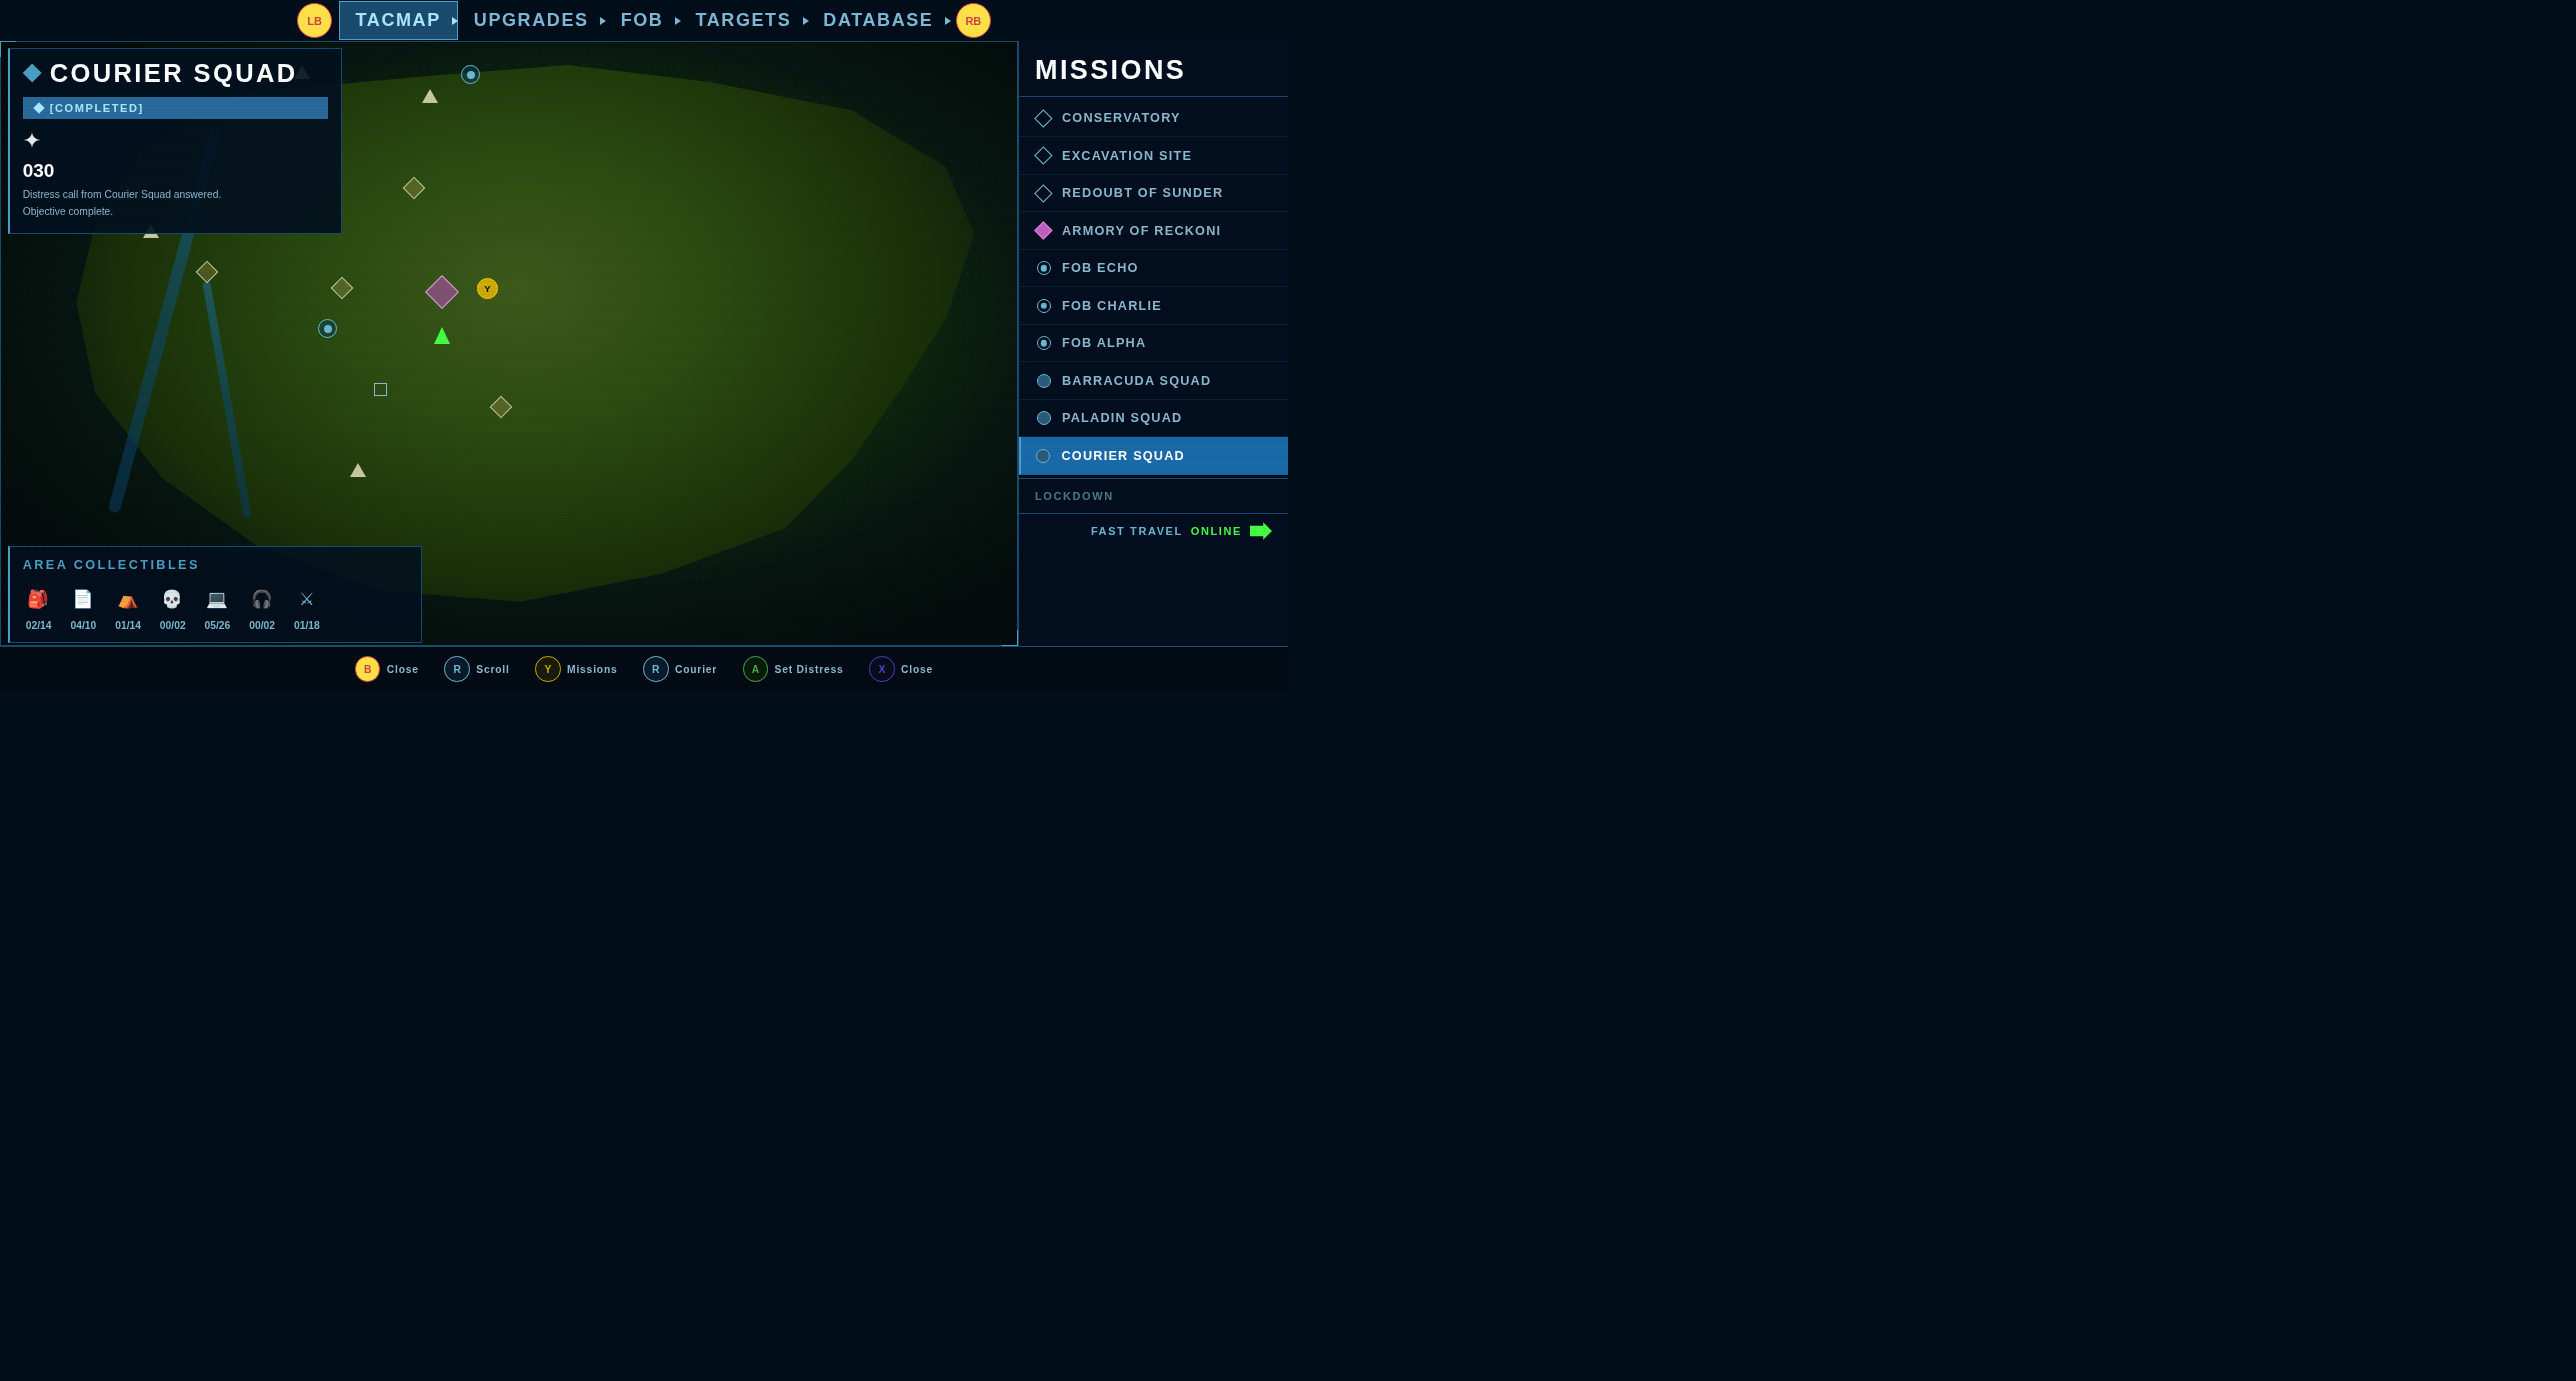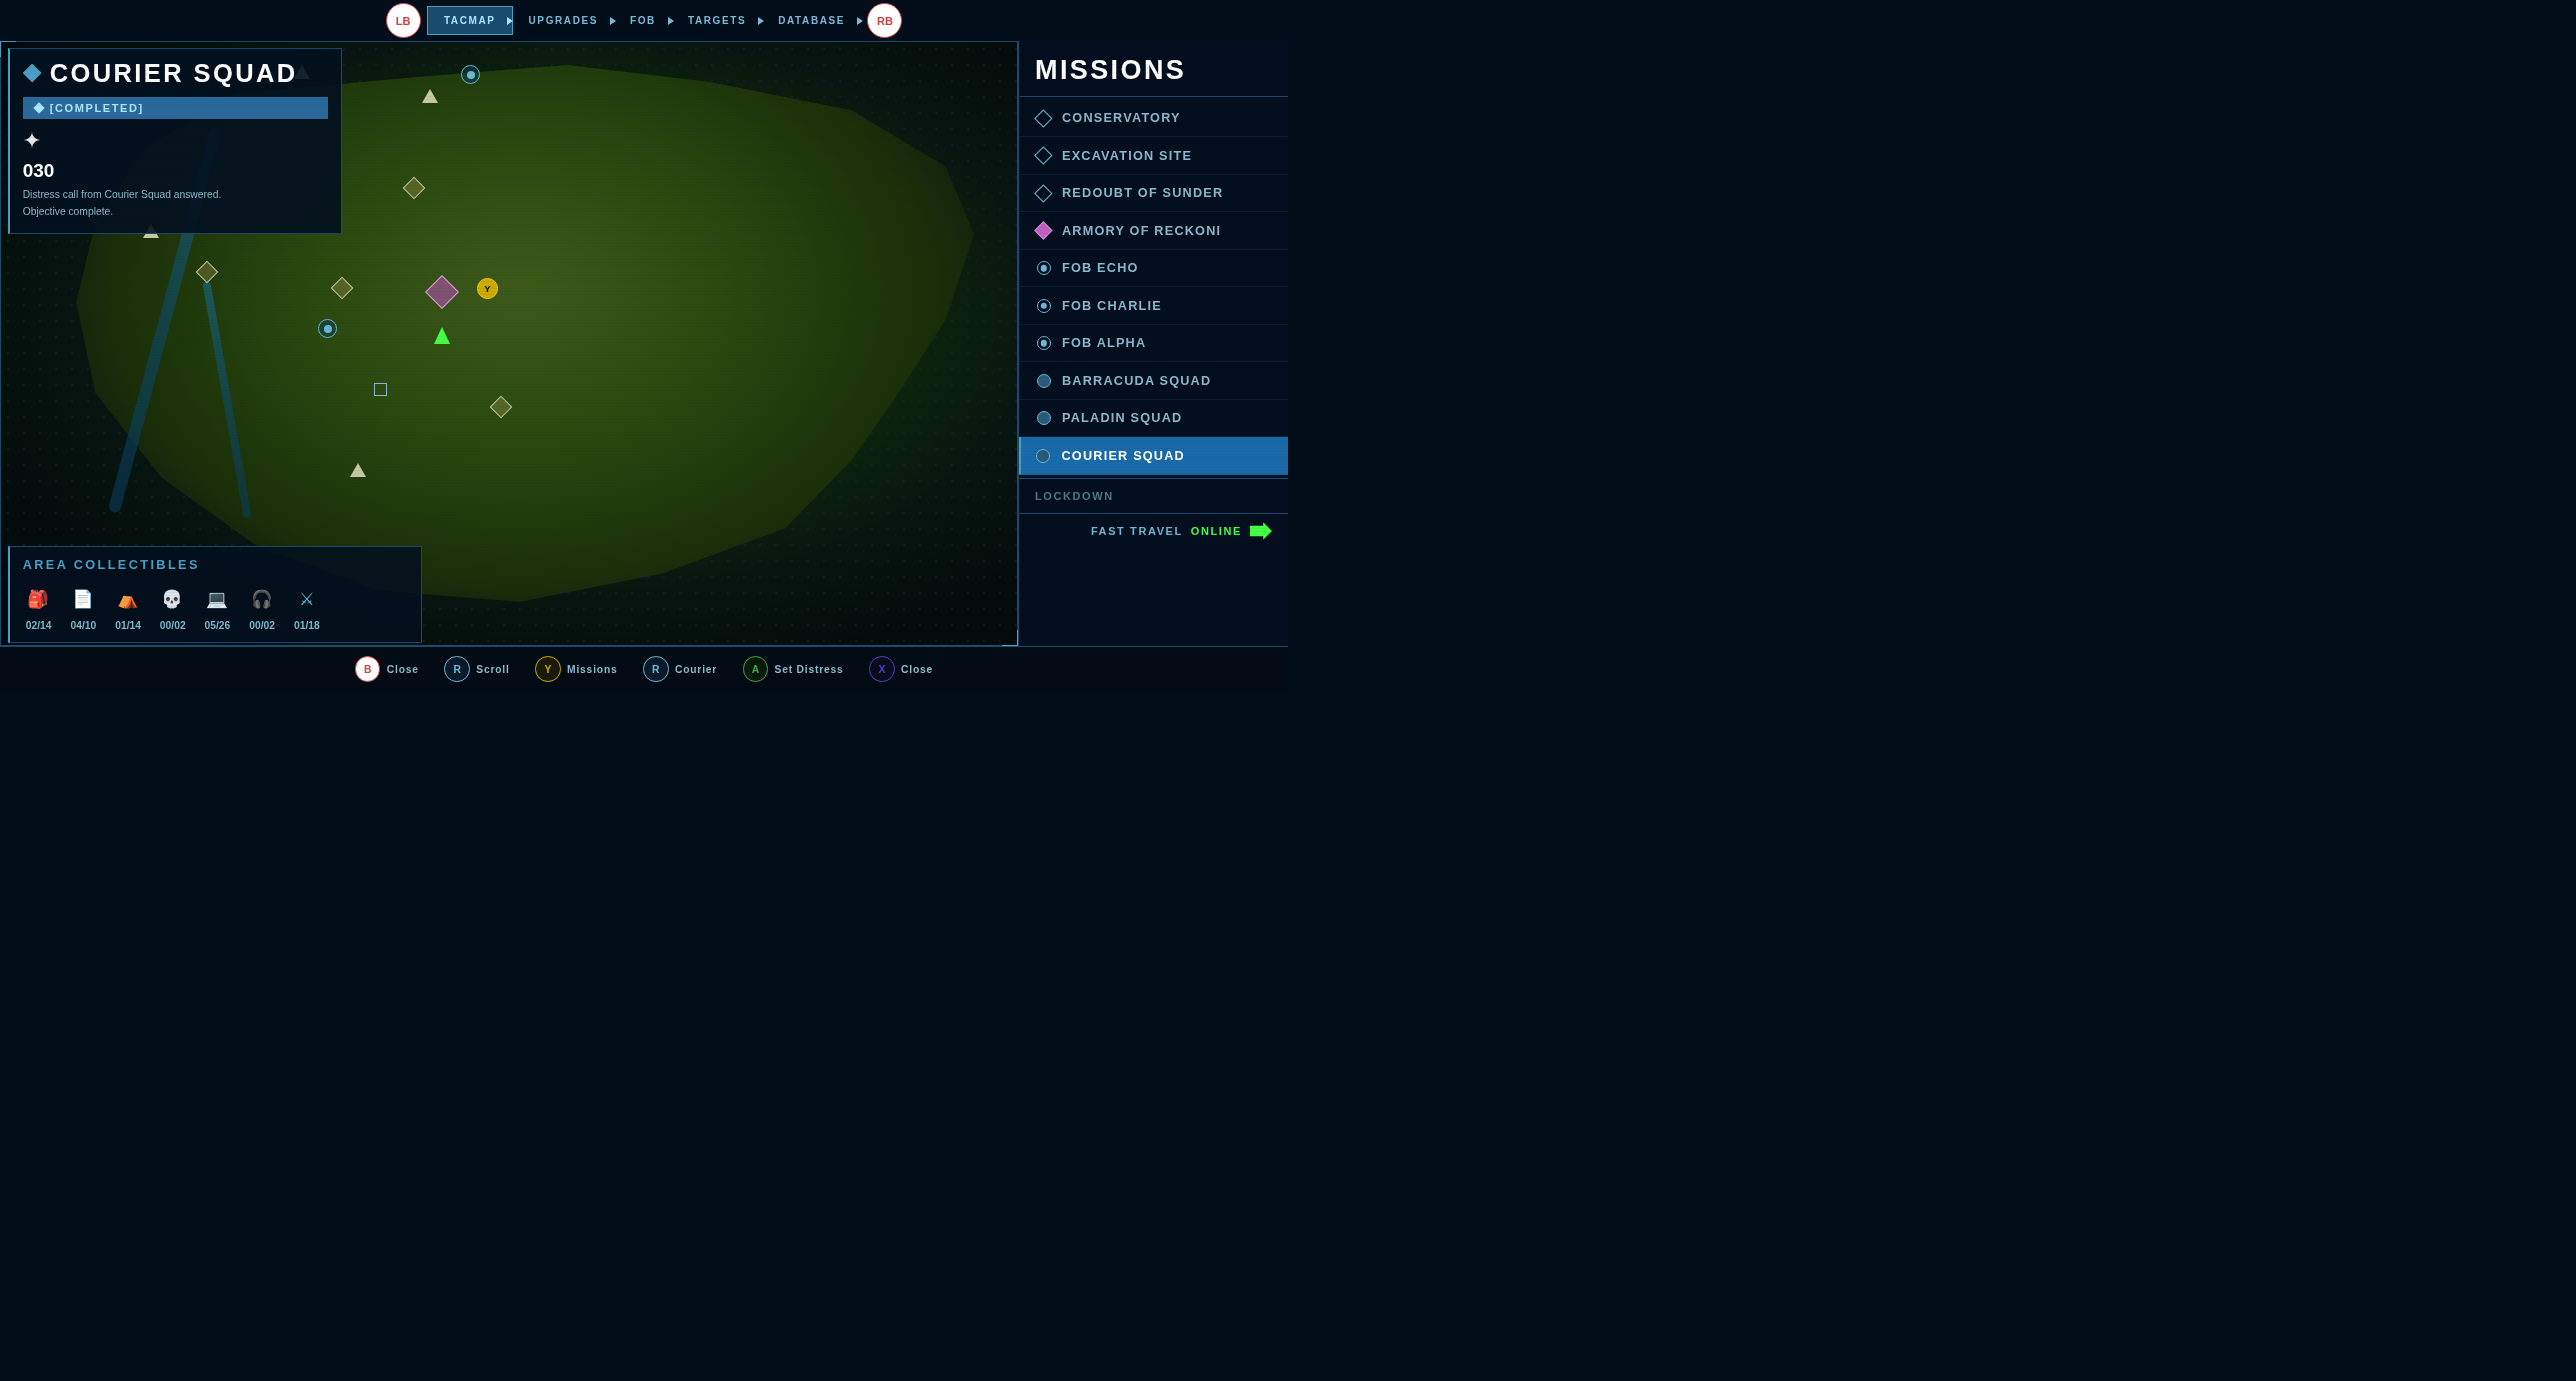--- a/index.html
+++ b/index.html
@@ -467,7 +467,7 @@
       border: 1.6px solid;
     }
 
-    .btn-b { background: #ffffff; border-color: #cc4444; color: #cc4444; }
+    .btn-b { background: #fde047; border-color: #cc4444; color: #cc4444; }
     .btn-r { background: #0a1a2a; border-color: #6ab8d4; color: #6ab8d4; }
     .btn-y { background: #1a1a0a; border-color: #ccaa00; color: #ccaa00; }
     .btn-a { background: #0a1a0a; border-color: #44aa44; color: #44aa44; }

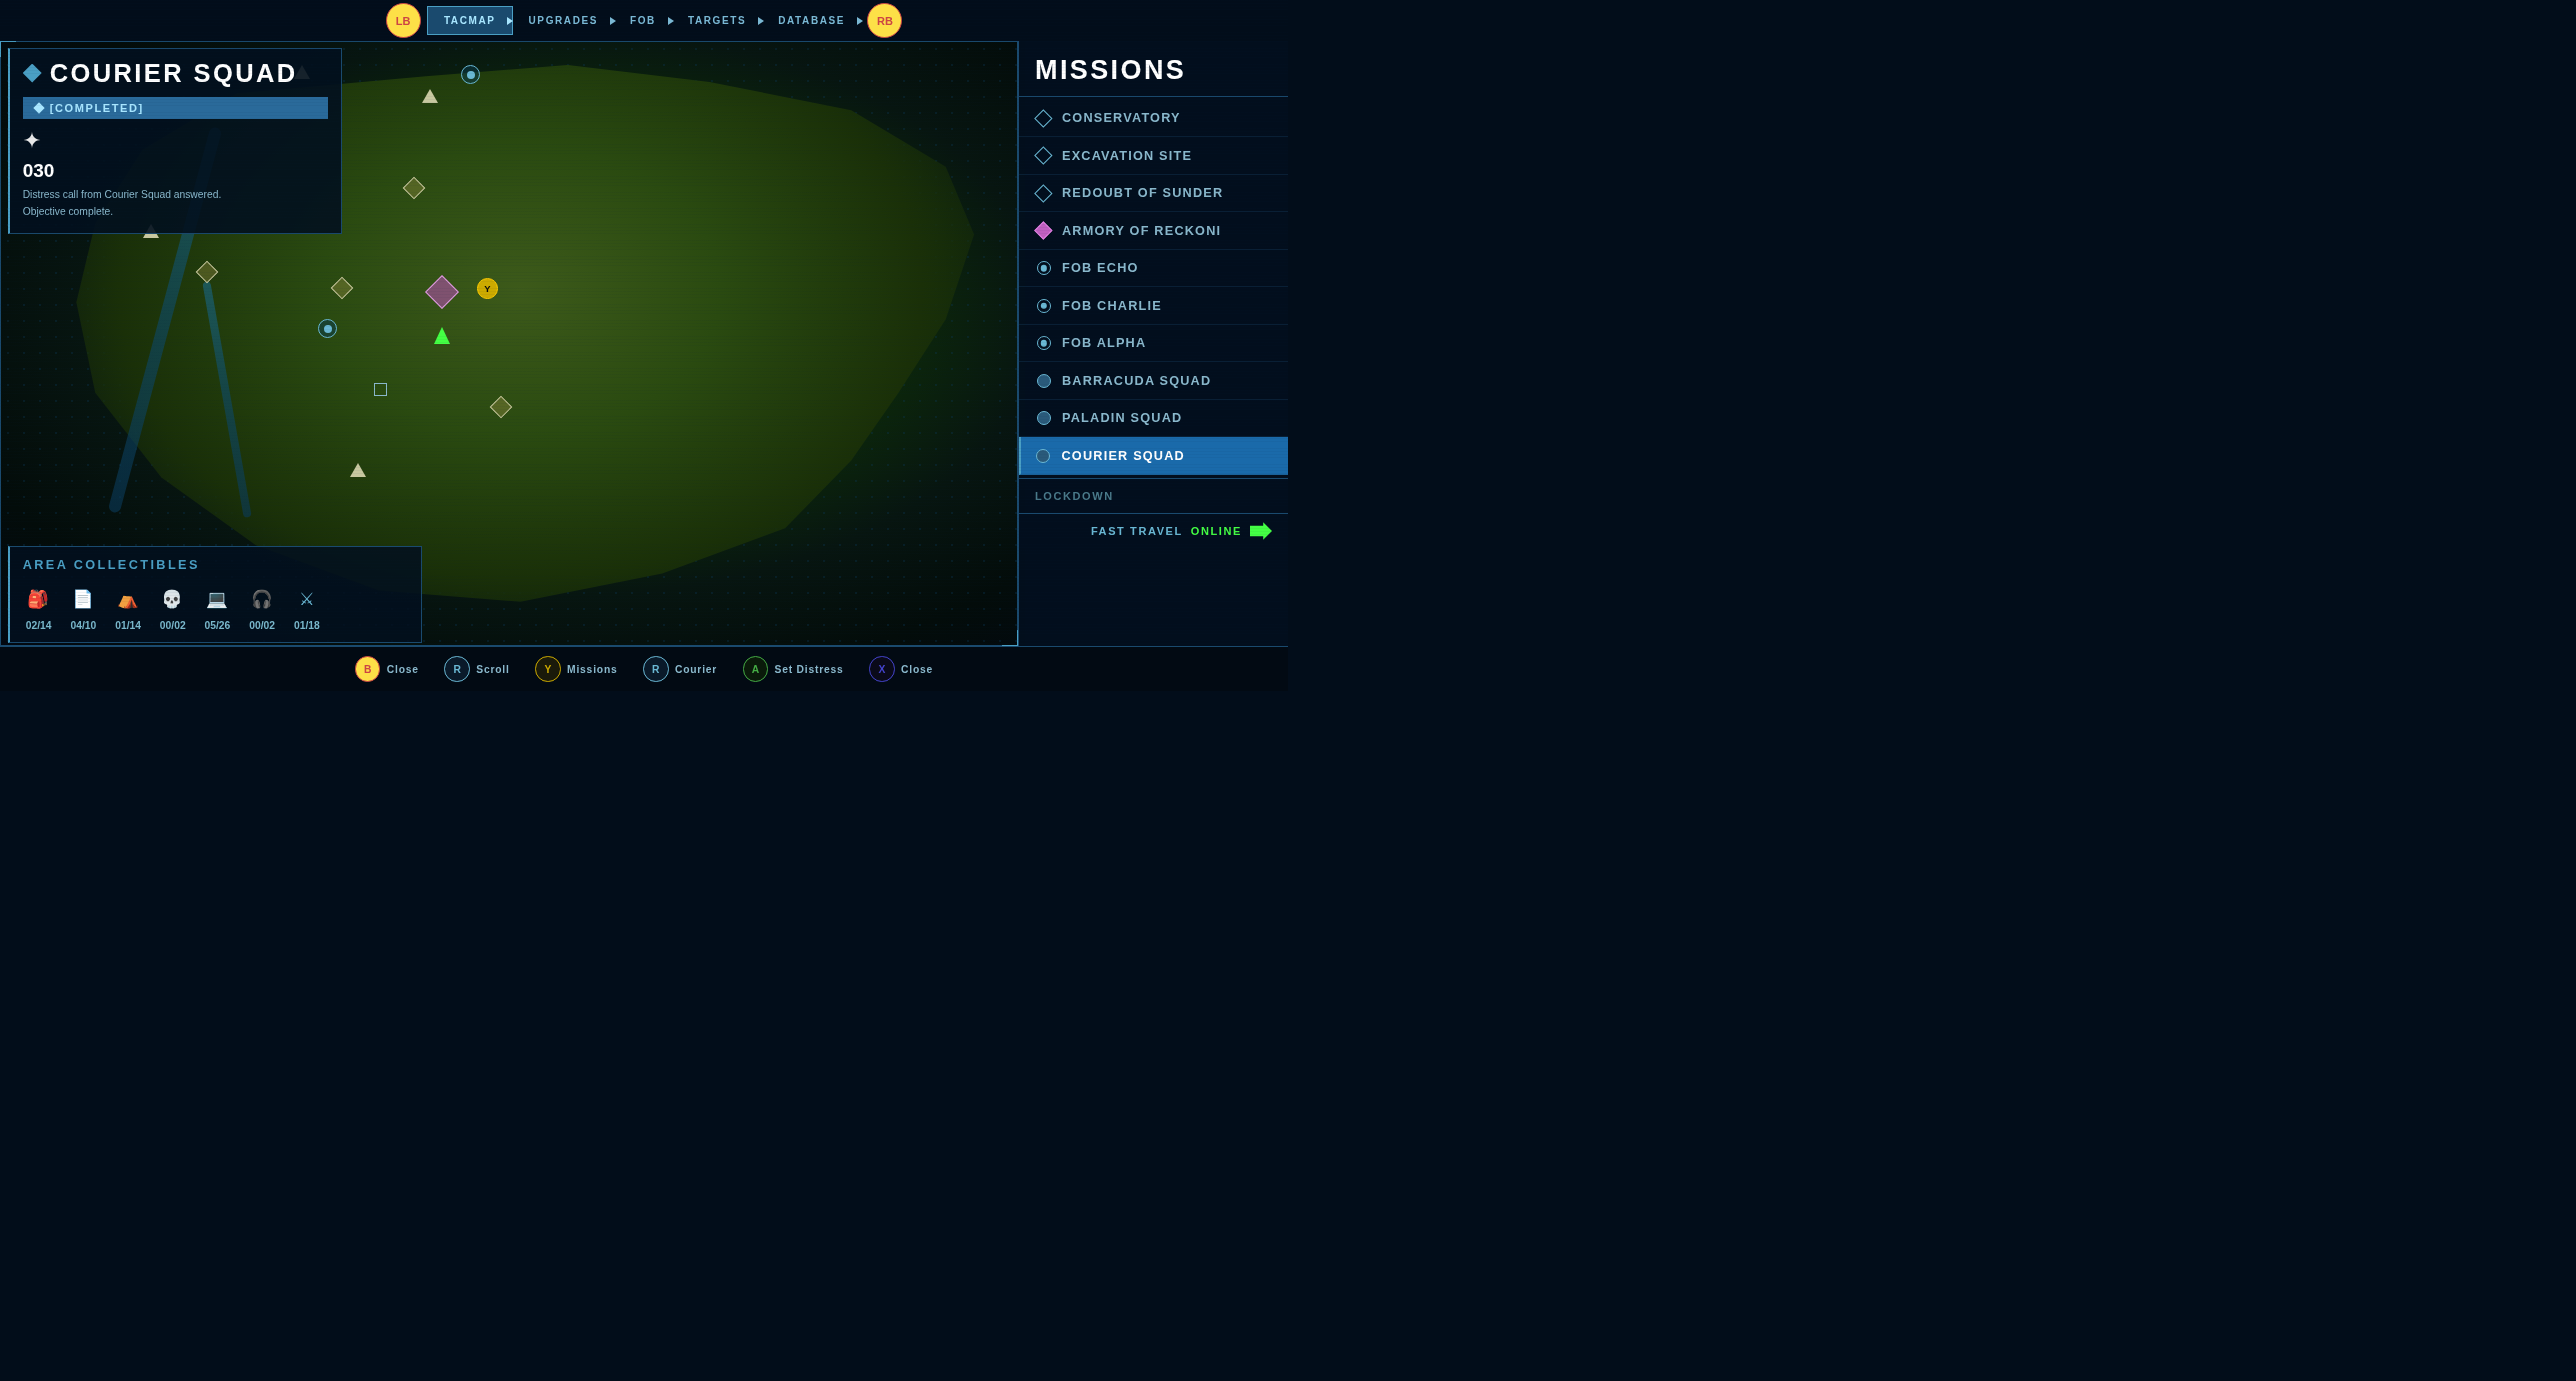--- a/index.html
+++ b/index.html
@@ -31,7 +31,7 @@
     .nav-item {
       padding: 8px 16px;
       color: #7ab8d4;
-      font-size: 10px;
+      font-size: 18px;
       font-weight: 700;
       letter-spacing: 1.6px;
       cursor: pointer;

